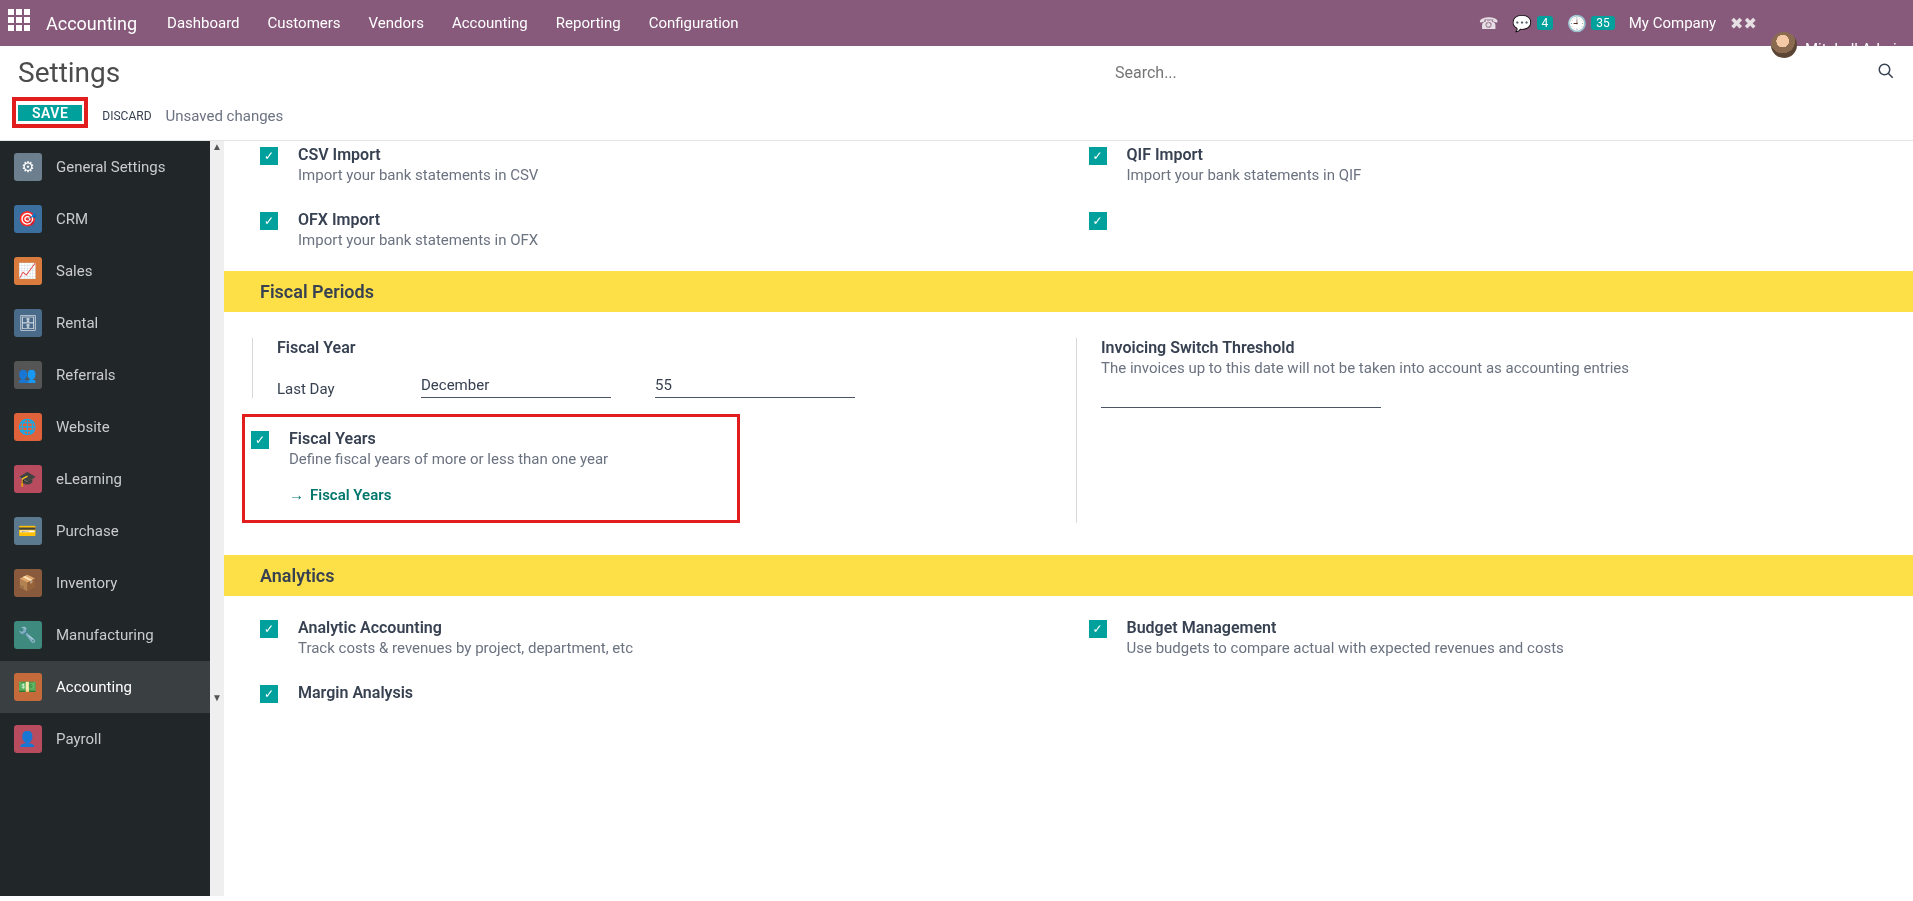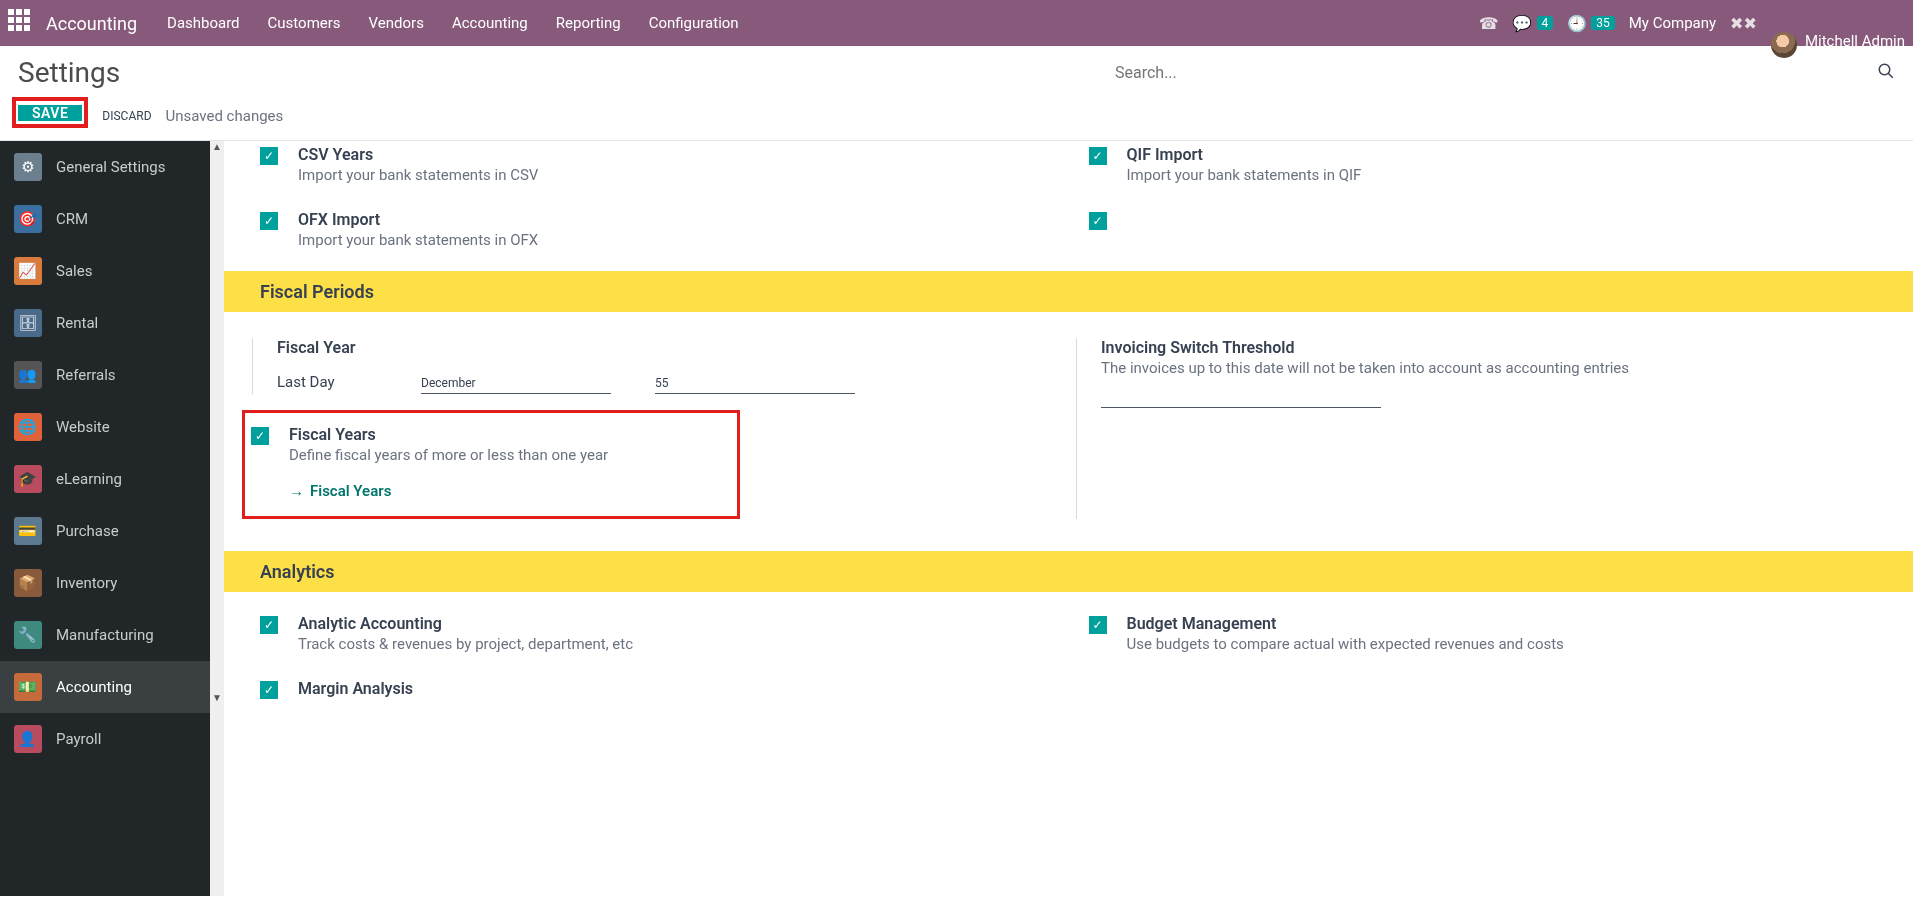--- a/index.html
+++ b/index.html
@@ -102,7 +102,7 @@
     </span>
     <span>My Company</span>
     <span class="tool-icon">✖✖</span>
-    <span style="display:flex;align-items:flex-start;gap:8px;margin-top:44px;">
+    <span style="display:flex;align-items:flex-end;gap:8px;margin-top:44px;">
       <span class="avatar"></span>
       <span>Mitchell Admin</span>
     </span>

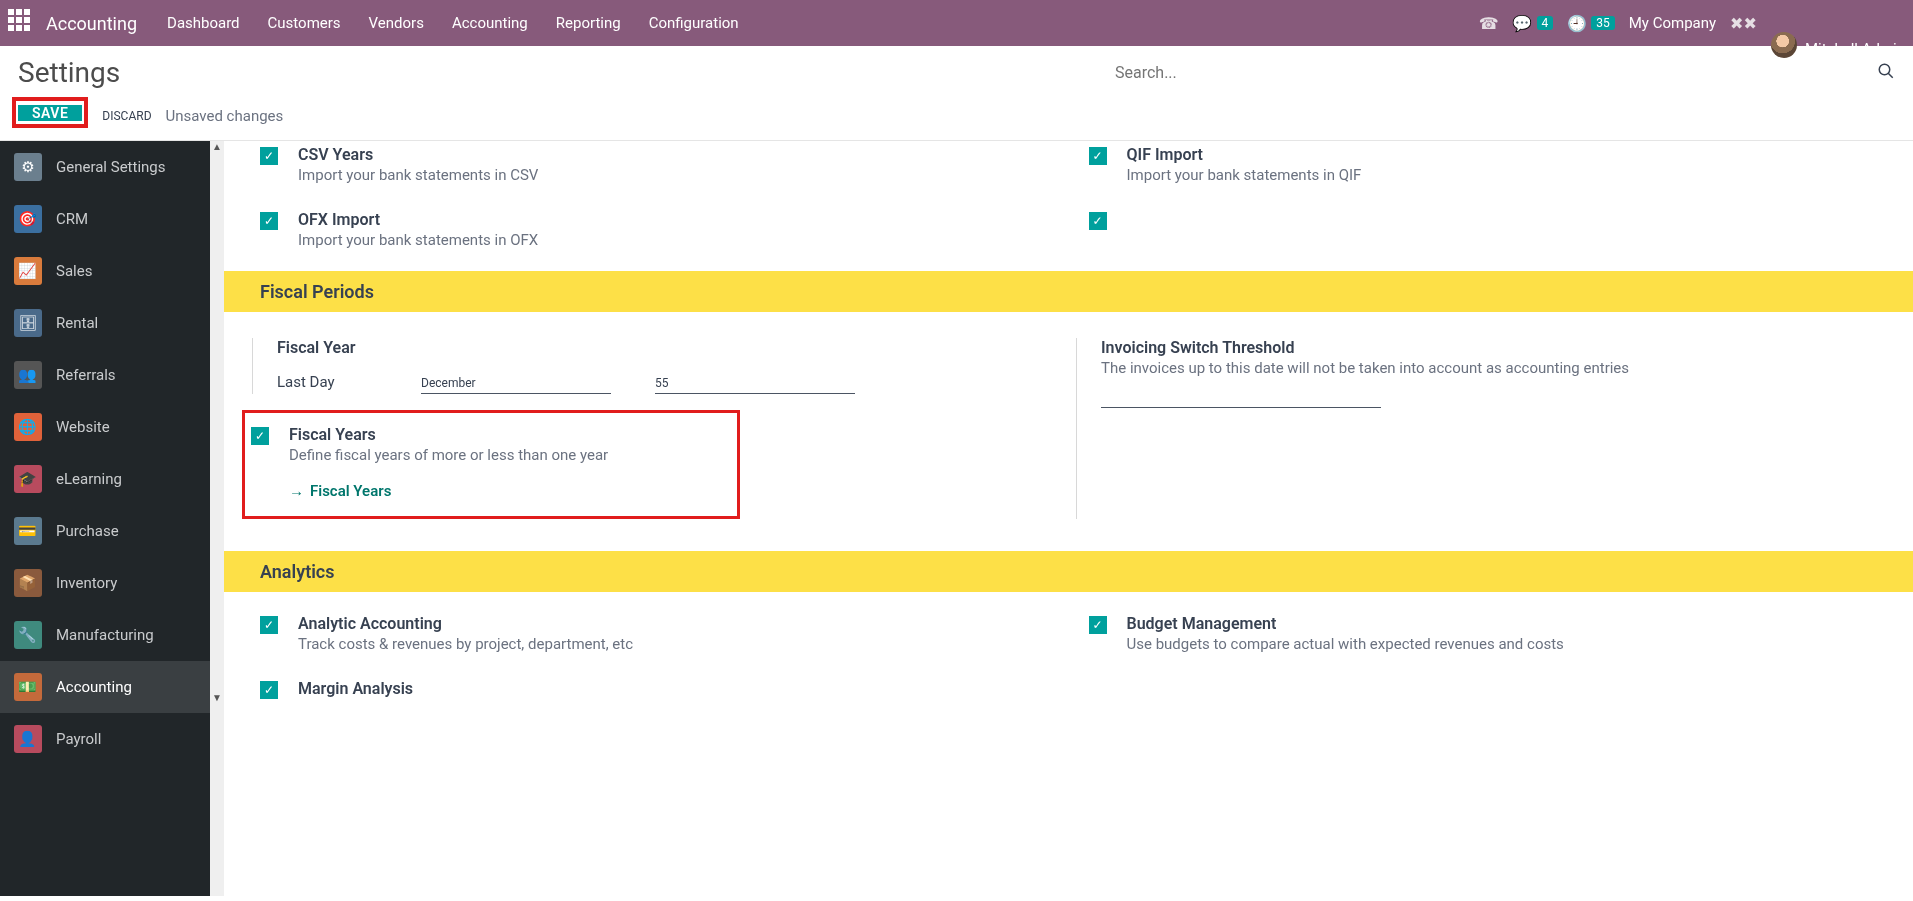--- a/index.html
+++ b/index.html
@@ -196,7 +196,7 @@
       <div class="col">
         <div class="chk">✓</div>
         <div>
-          <div class="opt-title">CSV Years</div>
+          <div class="opt-title">CSV Import</div>
           <div class="opt-desc">Import your bank statements in CSV</div>
         </div>
       </div>

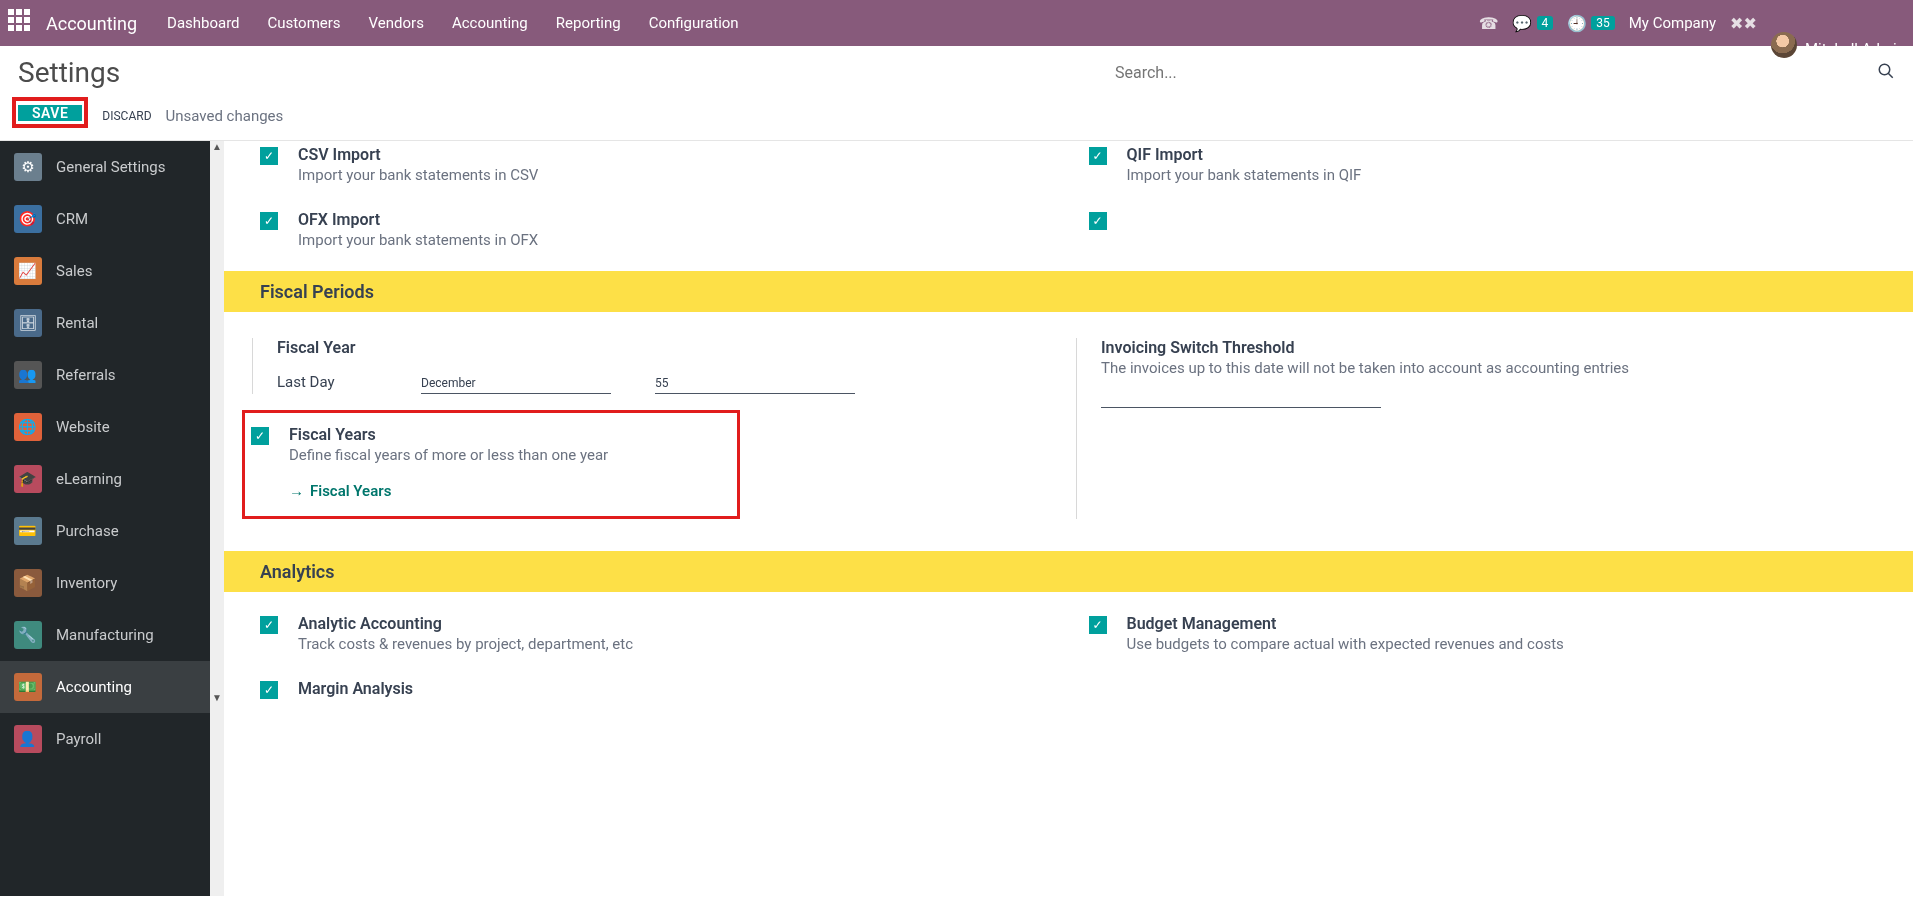--- a/index.html
+++ b/index.html
@@ -54,7 +54,7 @@
 .fiscal-left { flex:1; }
 .fiscal-right { flex:1; border-left: 1px solid #d8d8d8; padding-left: 24px; }
 .fiscal-year-block { border-left: 1px solid #d8d8d8; padding-left: 24px; }
-.field-row { display:flex; align-items:flex-start; gap: 44px; margin-top: 16px; }
+.field-row { display:flex; align-items:flex-end; gap: 44px; margin-top: 16px; }
 .field-label { font-size:15px; color:#374151; width:100px; }
 .sel { border:none; border-bottom:1px solid #4b5563; font-size:12px; padding: 3px 0; background:none; }
 .sel.month { width:190px; }

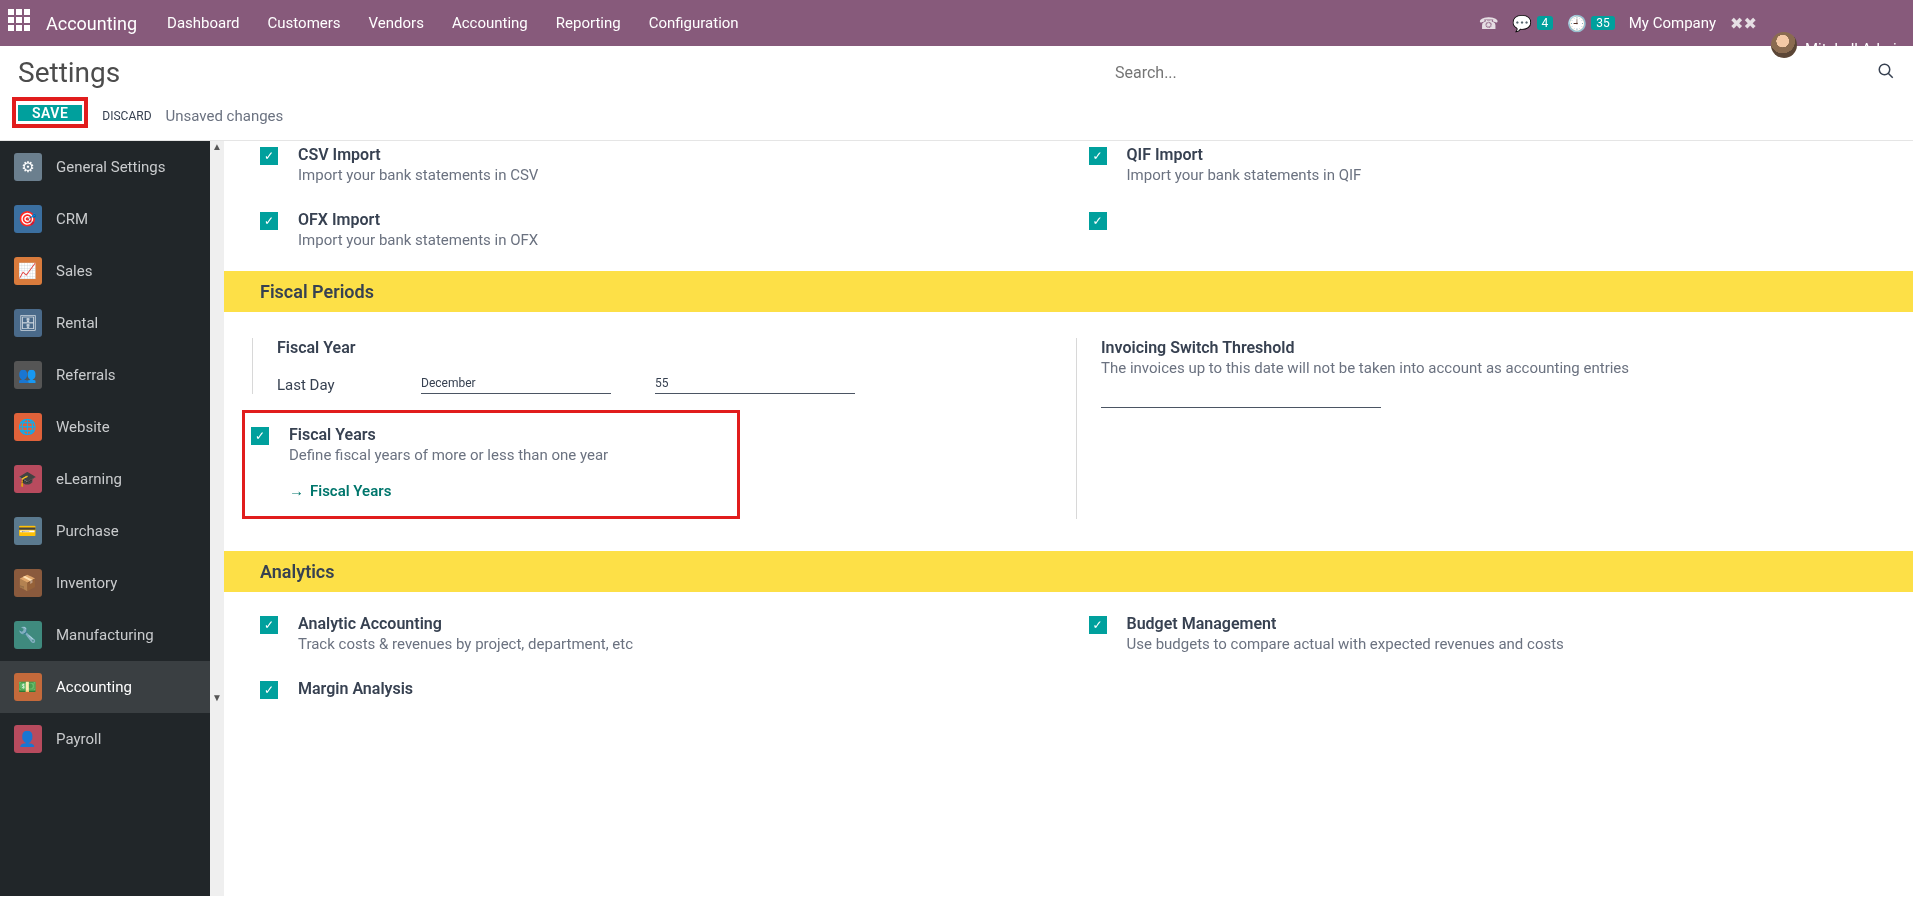--- a/index.html
+++ b/index.html
@@ -56,7 +56,7 @@
 .fiscal-year-block { border-left: 1px solid #d8d8d8; padding-left: 24px; }
 .field-row { display:flex; align-items:flex-end; gap: 44px; margin-top: 16px; }
 .field-label { font-size:15px; color:#374151; width:100px; }
-.sel { border:none; border-bottom:1px solid #4b5563; font-size:12px; padding: 3px 0; background:none; }
+.sel { border:none; border-bottom:1px solid #4b5563; font-size:15px; padding: 3px 0; background:none; }
 .sel.month { width:190px; }
 .sel.day { width:200px; }
 

